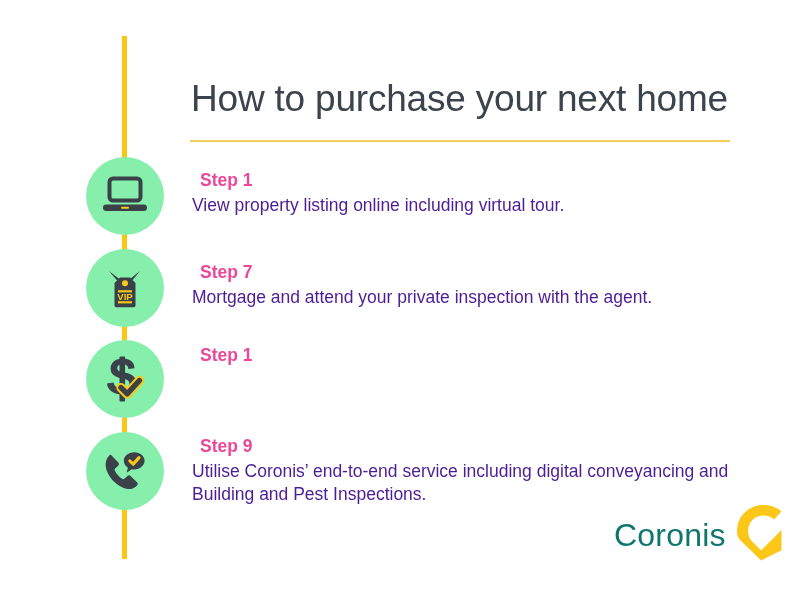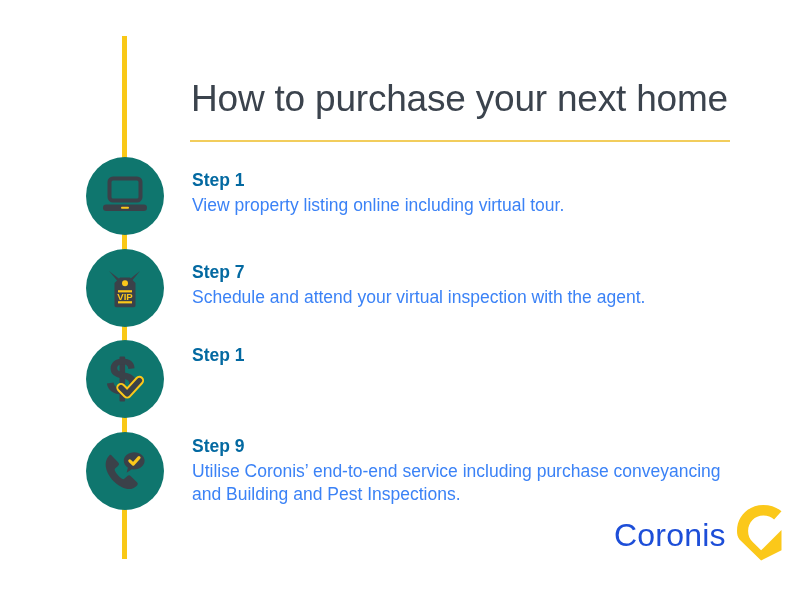--- a/index.html
+++ b/index.html
@@ -87,10 +87,11 @@
   .step-label {
     font-size: 17.5px;
     font-weight: bold;
-    color: #0369a1;
+    color: #ec4899;
     line-height: 1.25;
     margin-bottom: 2px;
     font-family: "Liberation Sans", sans-serif;
+    margin-left: 8px;
   }
   .step-desc {
     font-size: 17.5px;

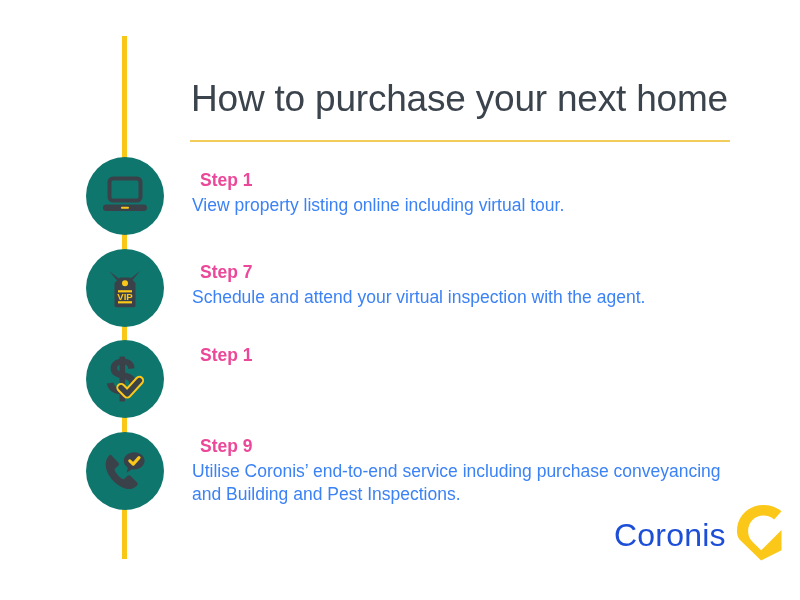--- a/index.html
+++ b/index.html
@@ -96,7 +96,7 @@
   .step-desc {
     font-size: 17.5px;
     font-weight: 400;
-    color: #3b82f6;
+    color: #4c1d95;
     line-height: 1.32;
     font-family: "Liberation Sans", sans-serif;
   }

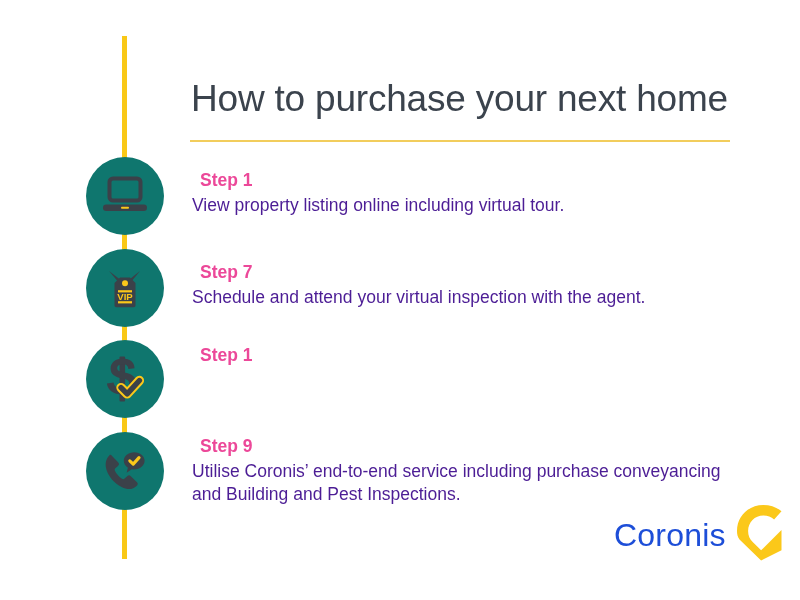--- a/index.html
+++ b/index.html
@@ -38,7 +38,7 @@
     width: 78px;
     height: 78px;
     border-radius: 50%;
-    background: #0f766e;
+    background: #86efac;
     display: flex;
     align-items: center;
     justify-content: center;

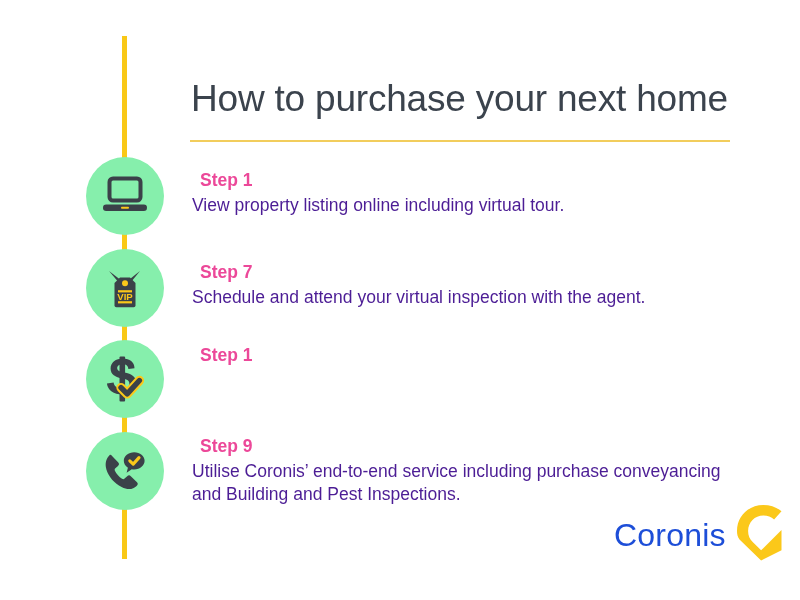--- a/index.html
+++ b/index.html
@@ -200,7 +200,7 @@
 
     <div class="step-block s2">
       <div class="step-label">Step 7</div>
-      <div class="step-desc">Schedule and attend your virtual inspection with the agent.</div>
+      <div class="step-desc">Mortgage and attend your private inspection with the agent.</div>
     </div>
 
     <div class="step-block s3">

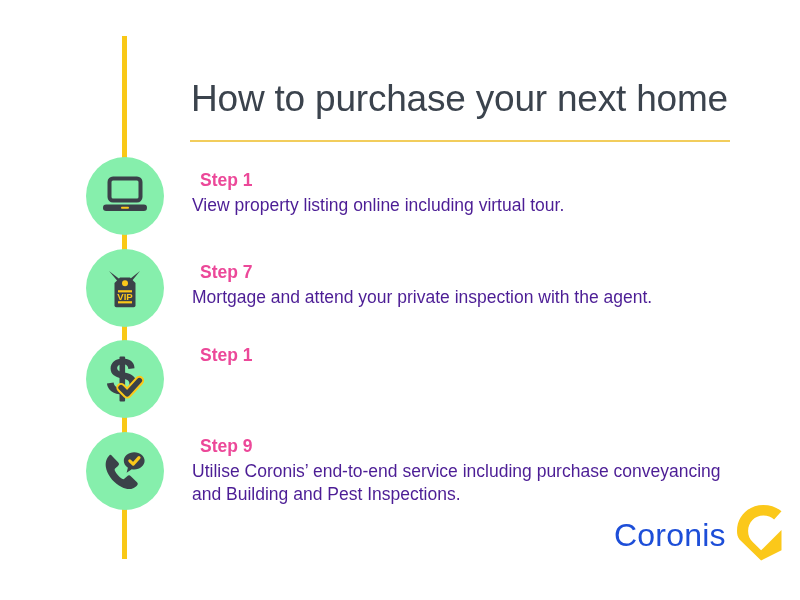--- a/index.html
+++ b/index.html
@@ -209,7 +209,7 @@
 
     <div class="step-block s4">
       <div class="step-label">Step 9</div>
-      <div class="step-desc">Utilise Coronis’ end-to-end service including purchase conveyancing and Building and Pest Inspections.</div>
+      <div class="step-desc">Utilise Coronis’ end-to-end service including digital conveyancing and Building and Pest Inspections.</div>
     </div>
 
   </div>

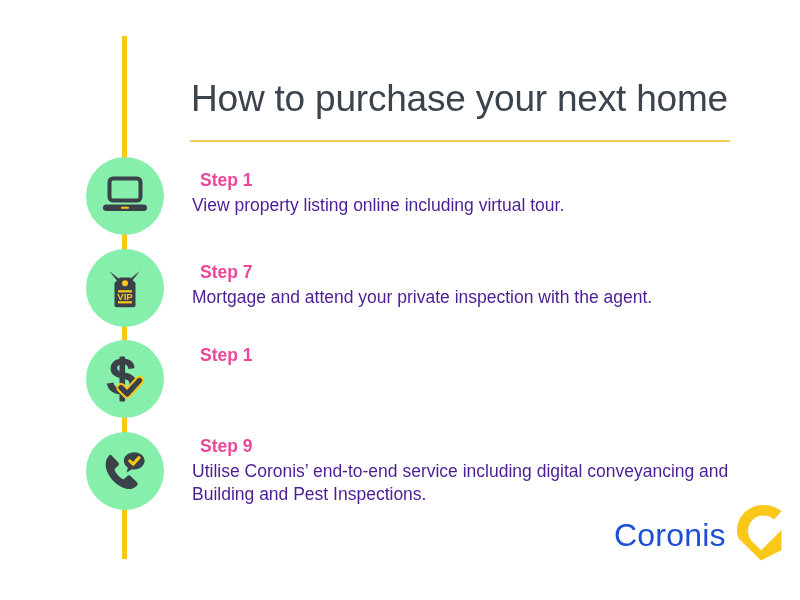--- a/index.html
+++ b/index.html
@@ -113,7 +113,7 @@
   .brand-word {
     font-size: 32px;
     font-weight: 400;
-    color: #1d4ed8;
+    color: #0f766e;
     letter-spacing: 0.2px;
     line-height: 1;
     font-family: "Liberation Sans", sans-serif;

